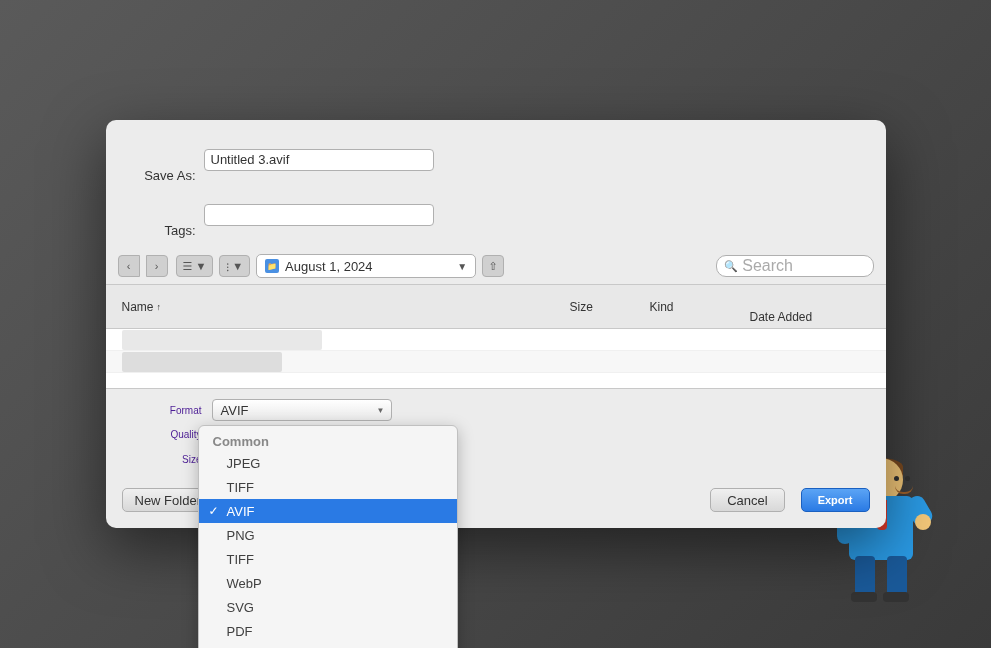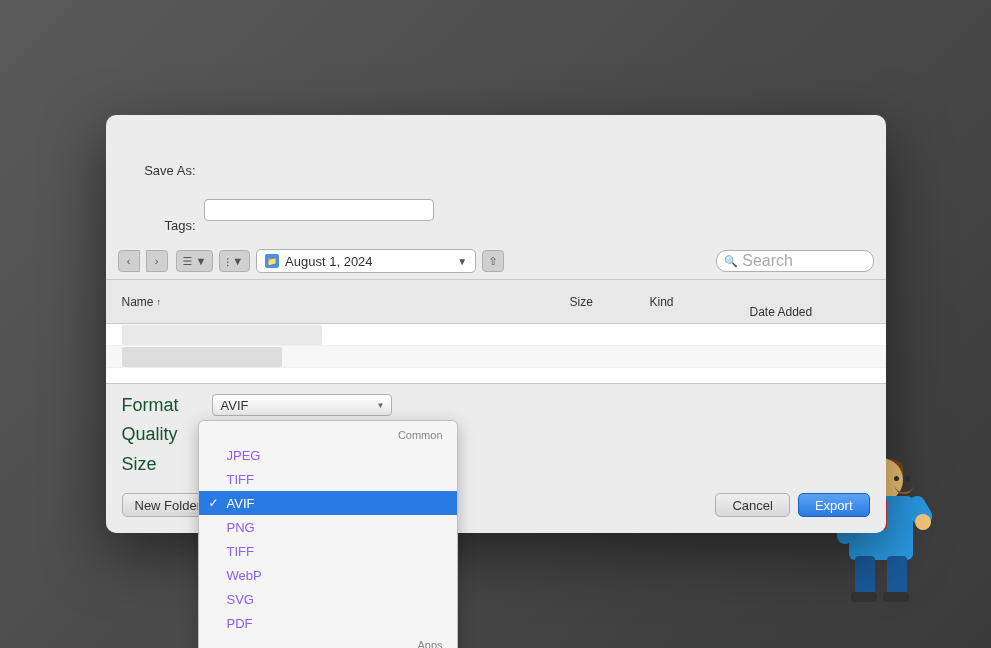--- a/index.html
+++ b/index.html
@@ -485,6 +485,7 @@
   <div class="dialog-header">
     <div class="field-row">
       <span class="field-label">Save As:</span>
+      <input class="field-input" type="text" value="Untitled 3.avif" style="">
     </div>
     <div class="field-row">
       <span class="field-label">Tags:</span>

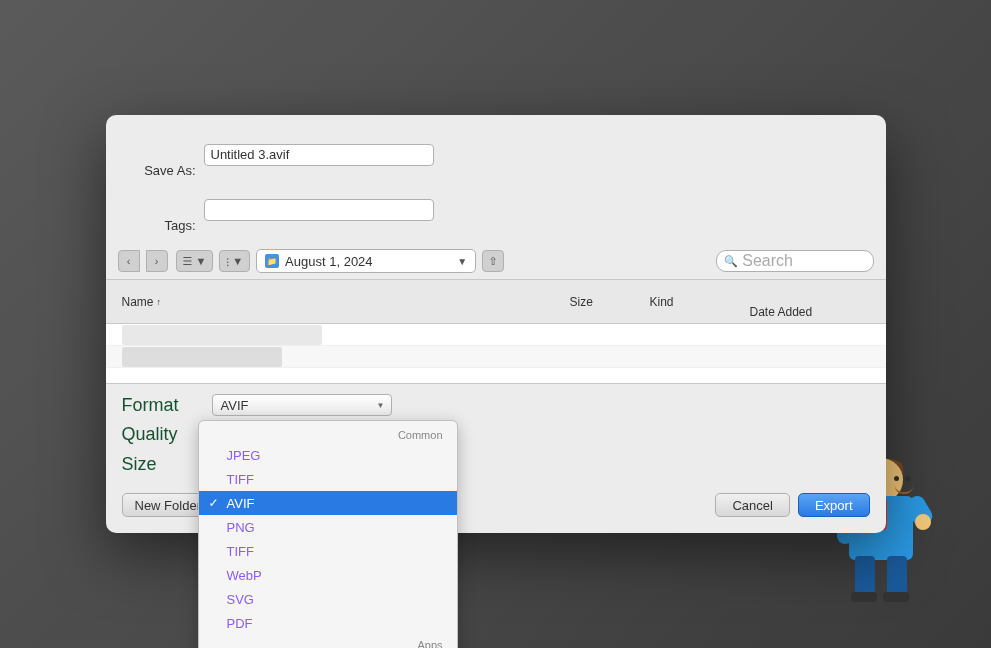--- a/index.html
+++ b/index.html
@@ -205,9 +205,9 @@
       gap: 10px;
     }
     .option-label {
-      font-size: 18px;
-      color: #14532d;
-      text-align: left;
+      font-size: 10px;
+      color: #4c1d95;
+      text-align: right;
       width: 80px;
       flex-shrink: 0;
     }

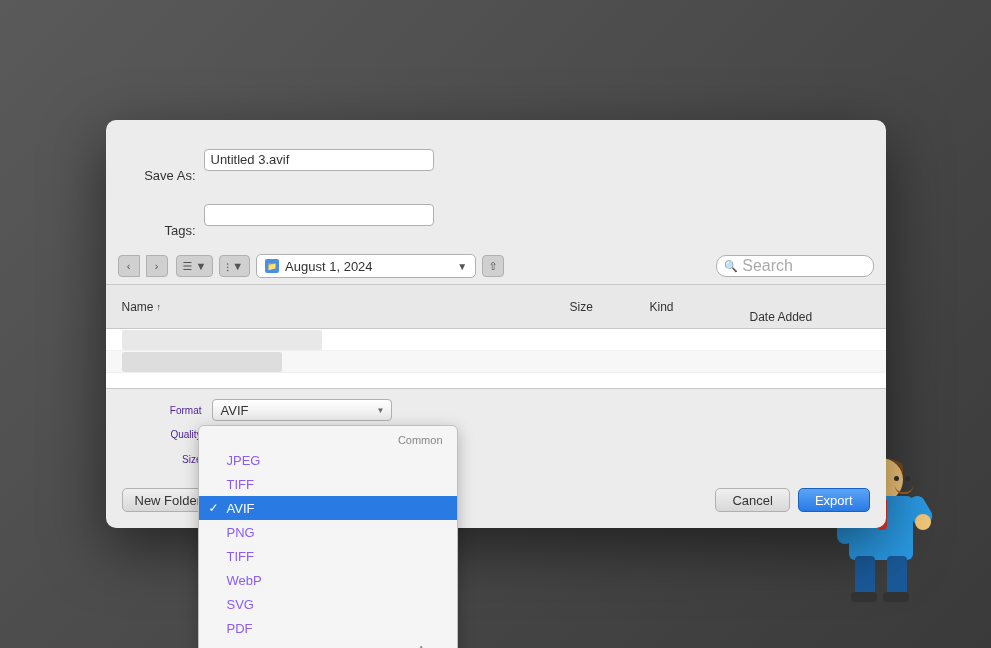--- a/index.html
+++ b/index.html
@@ -303,11 +303,10 @@
       padding: 4px 0;
     }
     .dropdown-section-label {
-      font-size: 11px;
+      font-size: 13px;
       color: #888;
       padding: 4px 14px 2px;
-      font-weight: 400;
-      text-align: right;
+      font-weight: 700;
     }
     .dropdown-item {
       height: 24px;

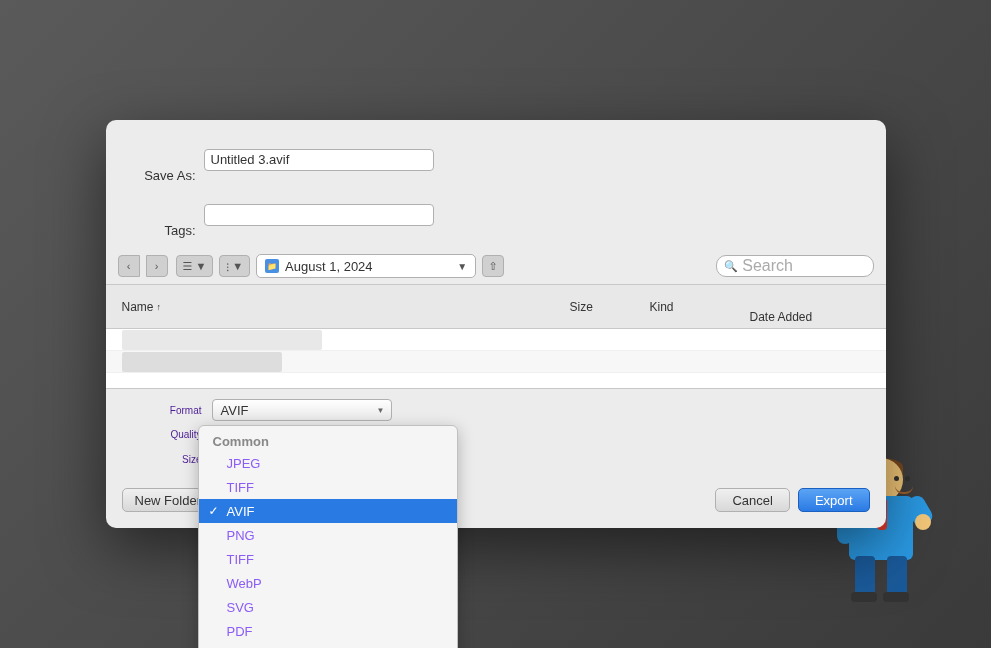--- a/index.html
+++ b/index.html
@@ -314,7 +314,7 @@
       align-items: center;
       padding: 0 14px 0 28px;
       font-size: 13px;
-      color: #8b5cf6;
+      color: #404040;
       cursor: pointer;
       position: relative;
     }

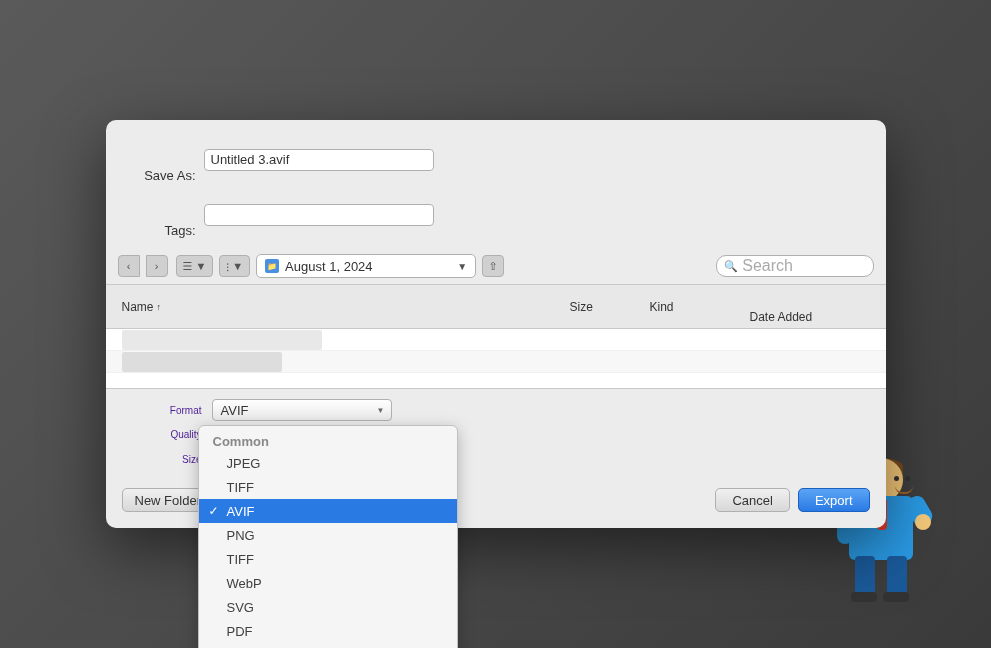--- a/index.html
+++ b/index.html
@@ -262,7 +262,7 @@
     }
     .footer-right {
       display: flex;
-      gap: 8px;
+      gap: 16px;
     }
     .cancel-btn {
       height: 24px;

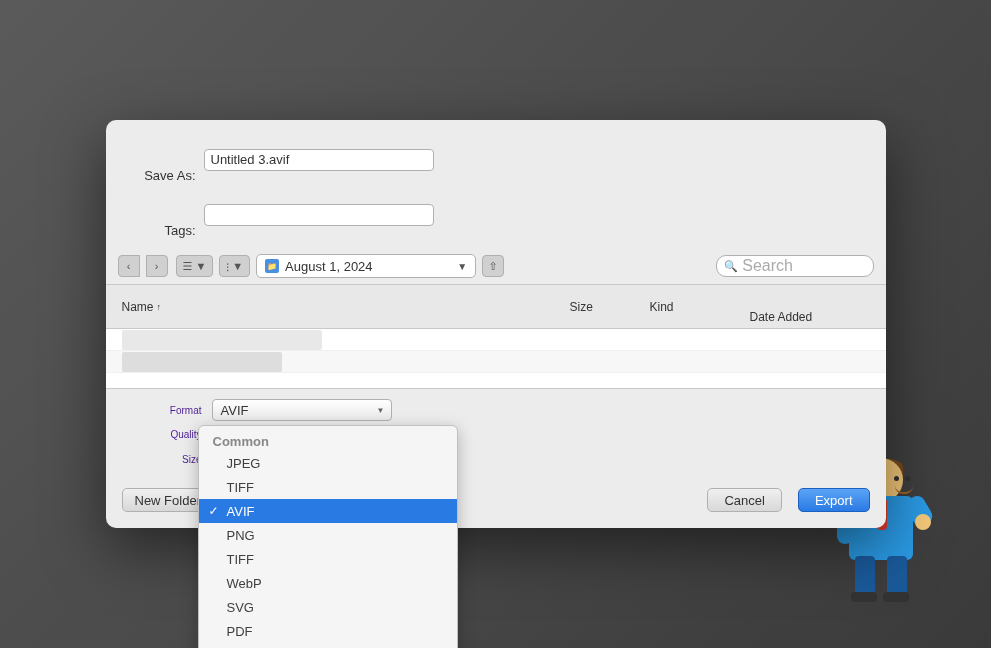--- a/index.html
+++ b/index.html
@@ -282,12 +282,12 @@
       border: 1px solid #1a60c0;
       border-radius: 5px;
       padding: 0 16px;
-      font-size: 13px;
+      font-size: 11px;
       color: white;
       cursor: pointer;
       display: flex;
       align-items: center;
-      font-weight: 400;
+      font-weight: 700;
     }
     
     .dropdown-overlay {

